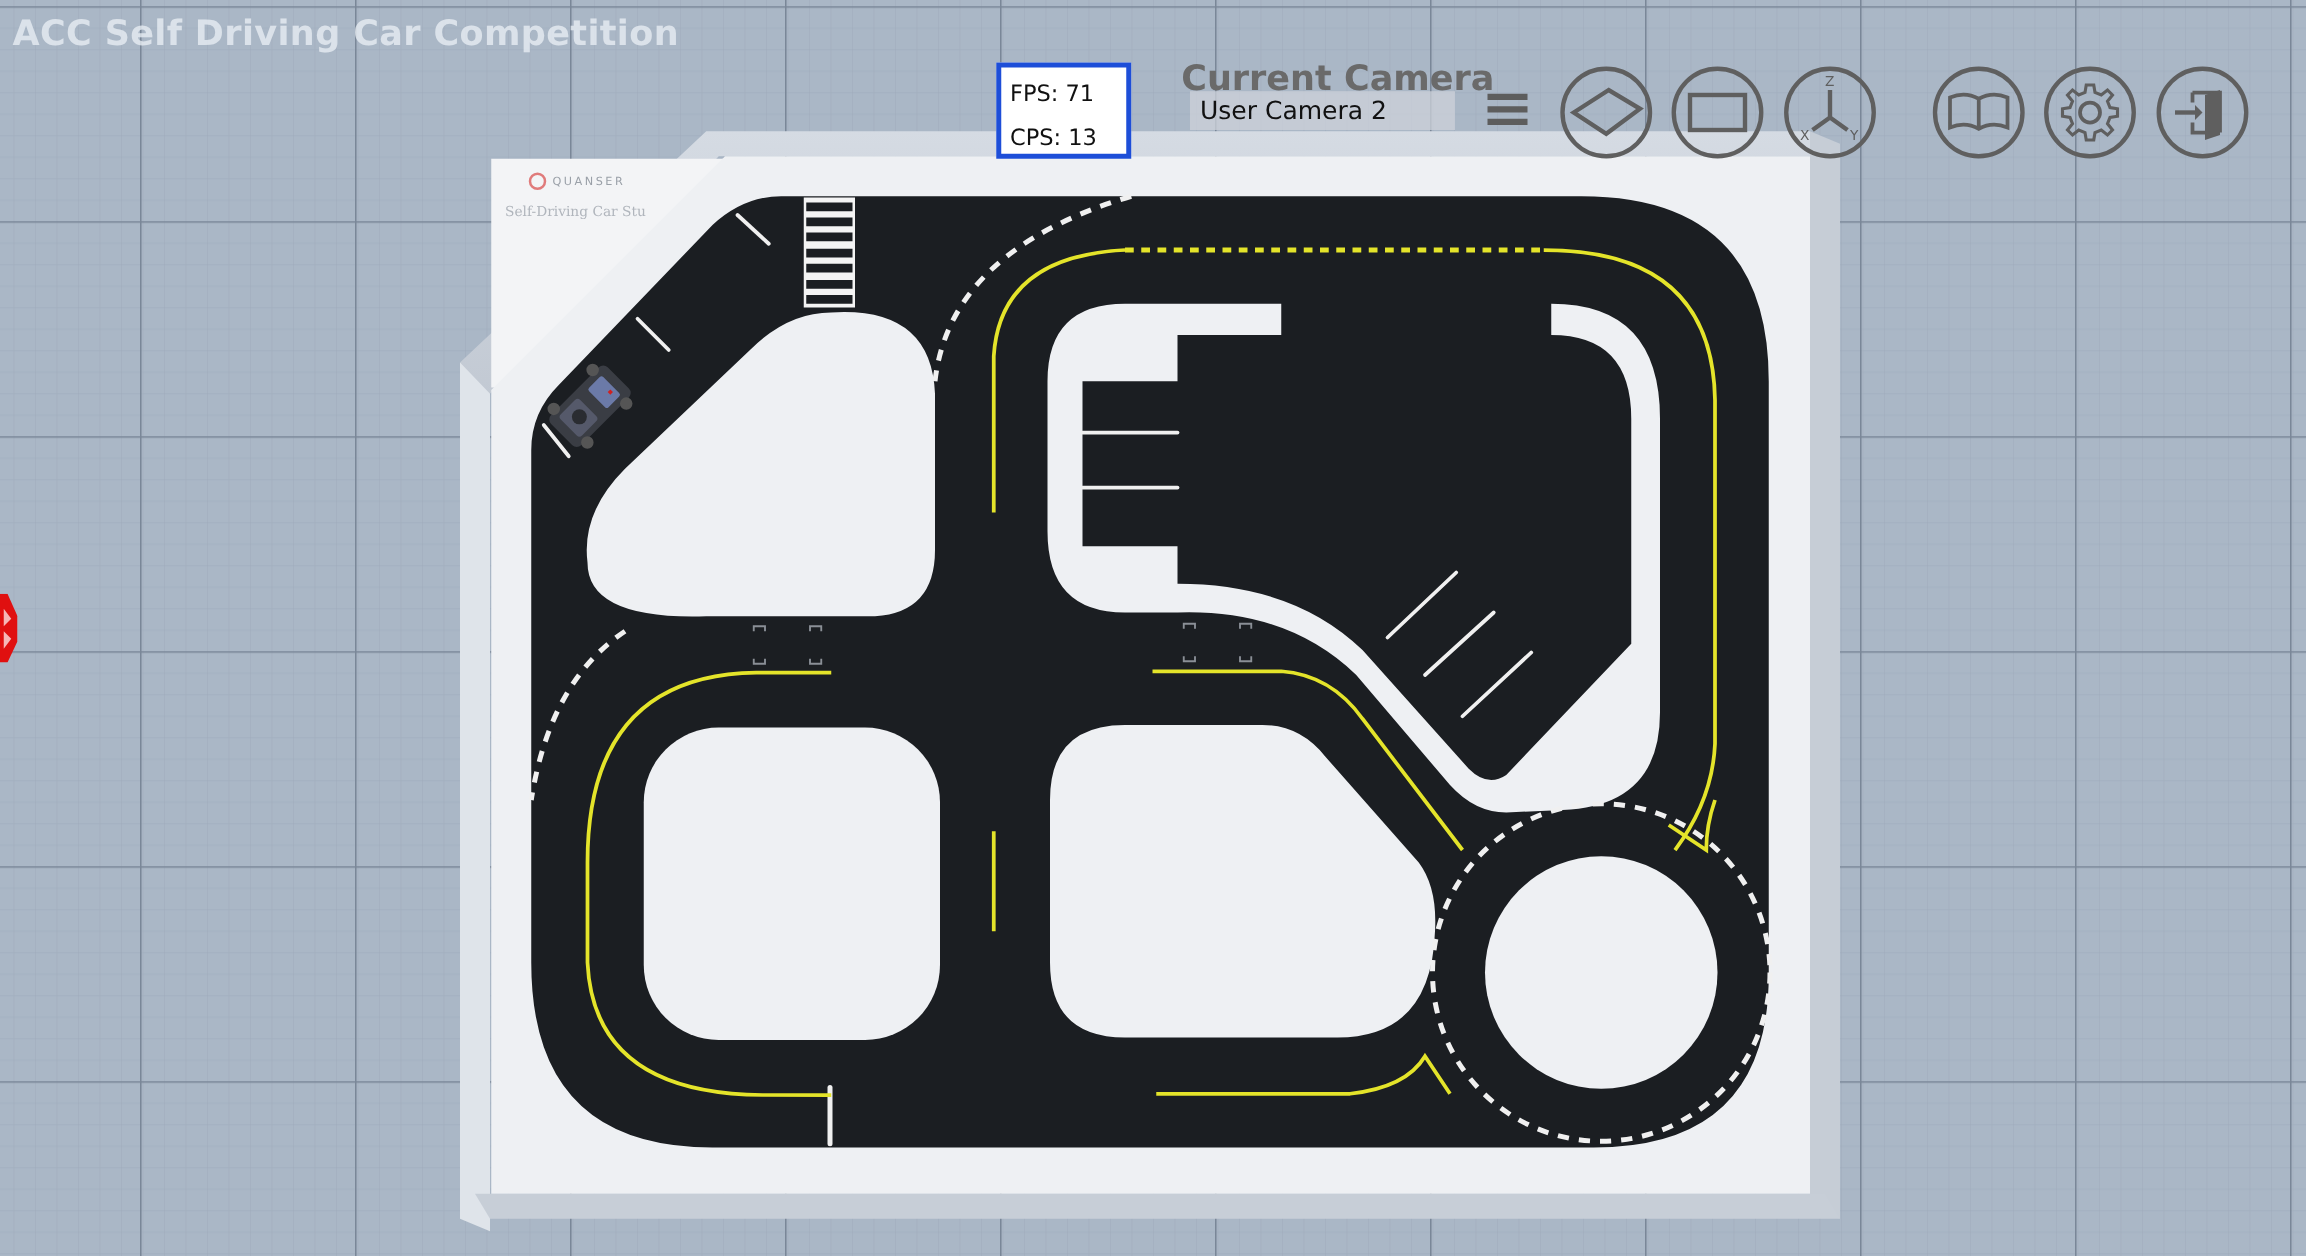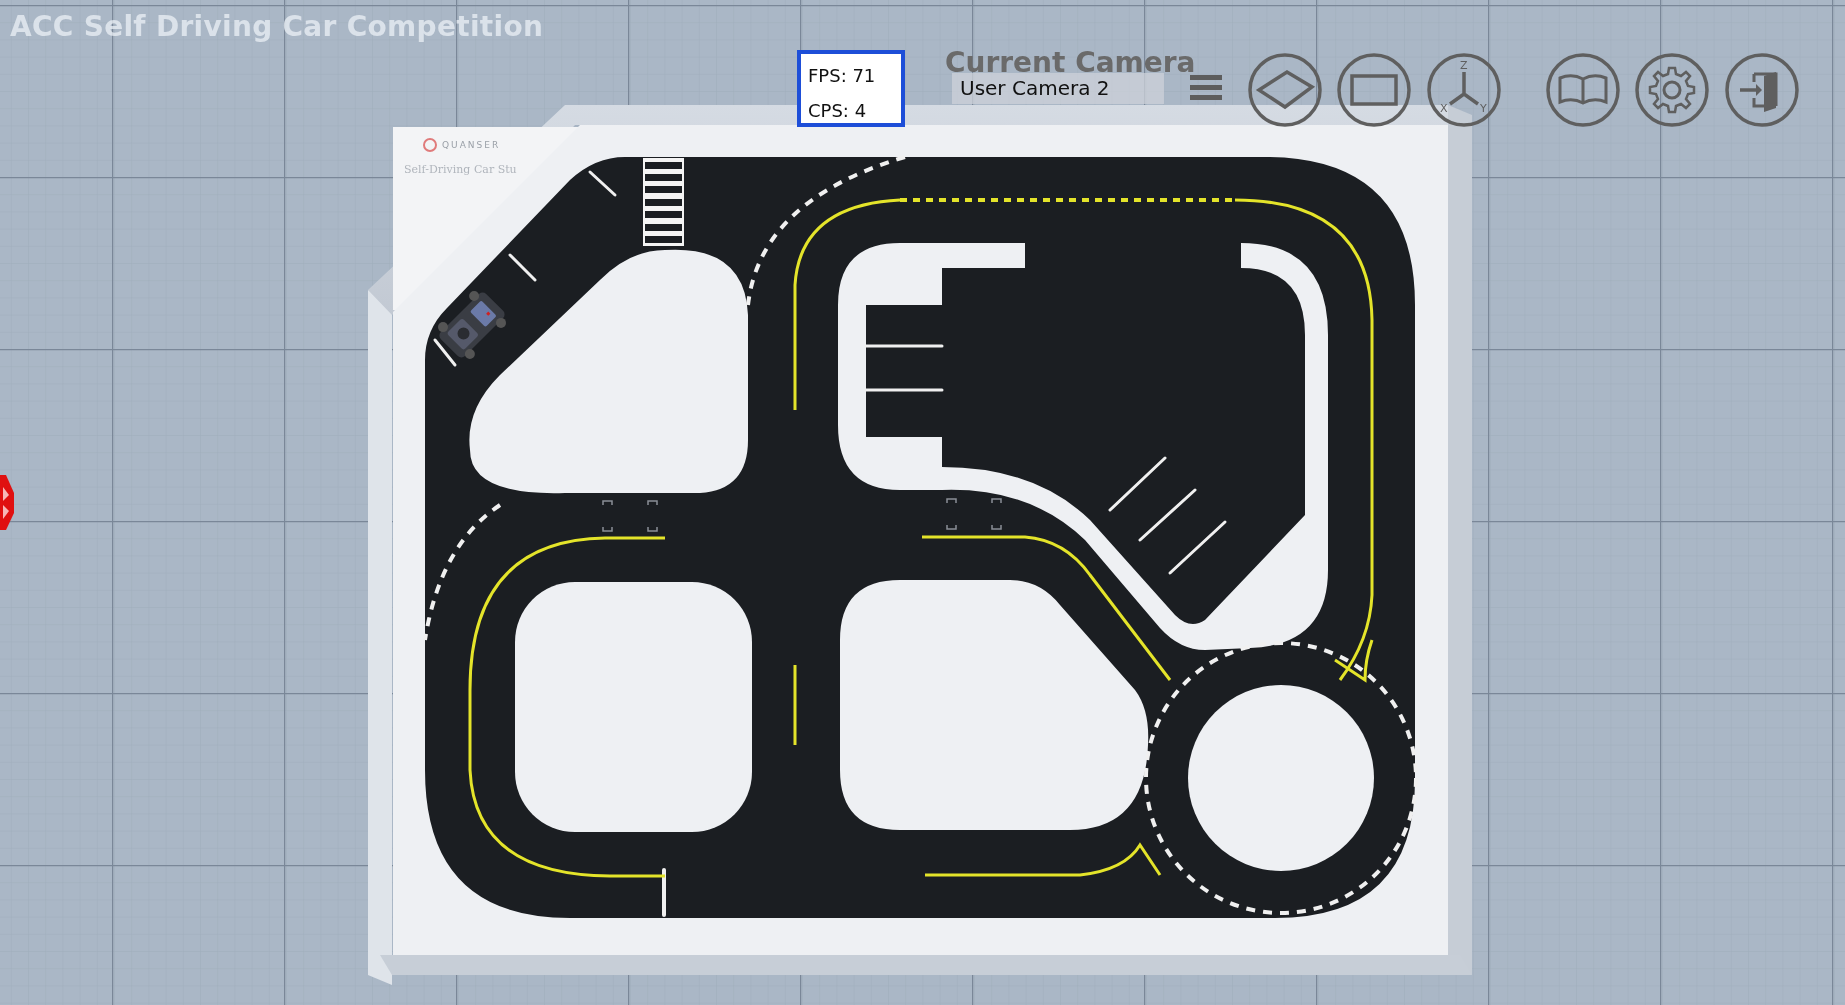--- a/index.html
+++ b/index.html
@@ -177,7 +177,7 @@
 
 <div class="stats">
   <div>FPS: 71</div>
-  <div>CPS: 4</div>
+  <div>CPS: 13</div>
 </div>
 
 <div class="cam-label">Current Camera</div>

